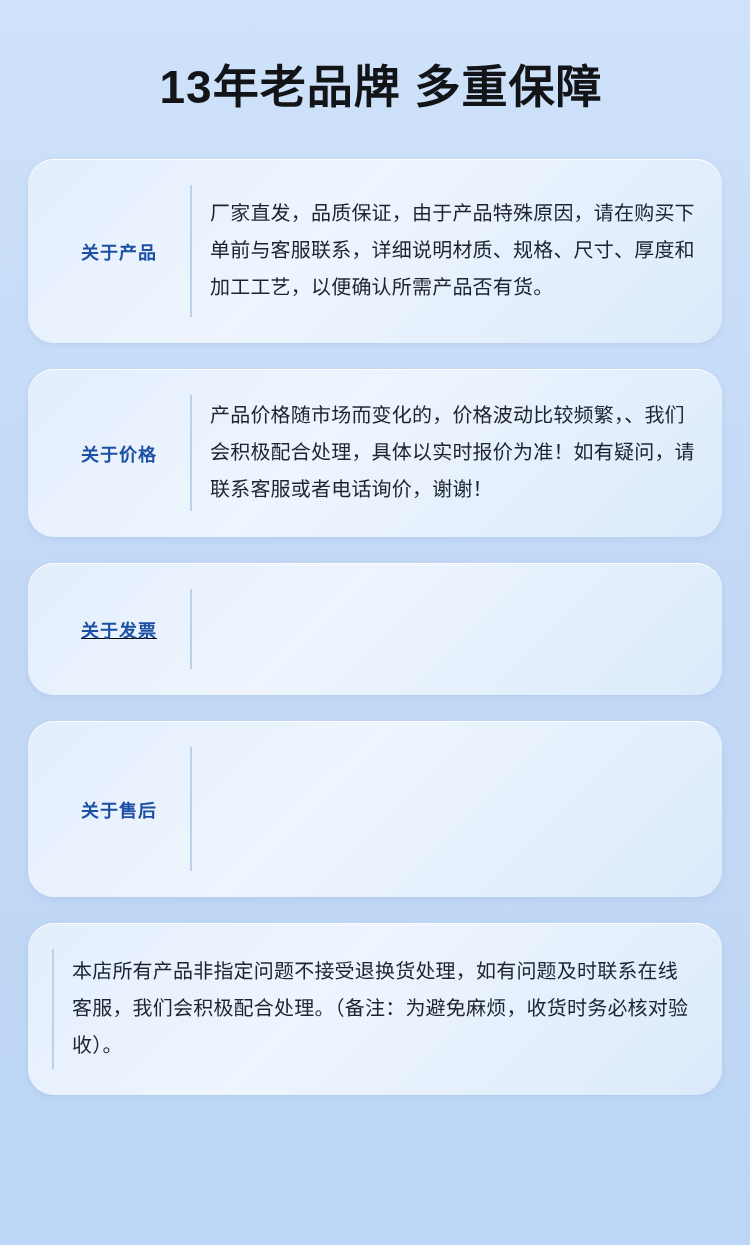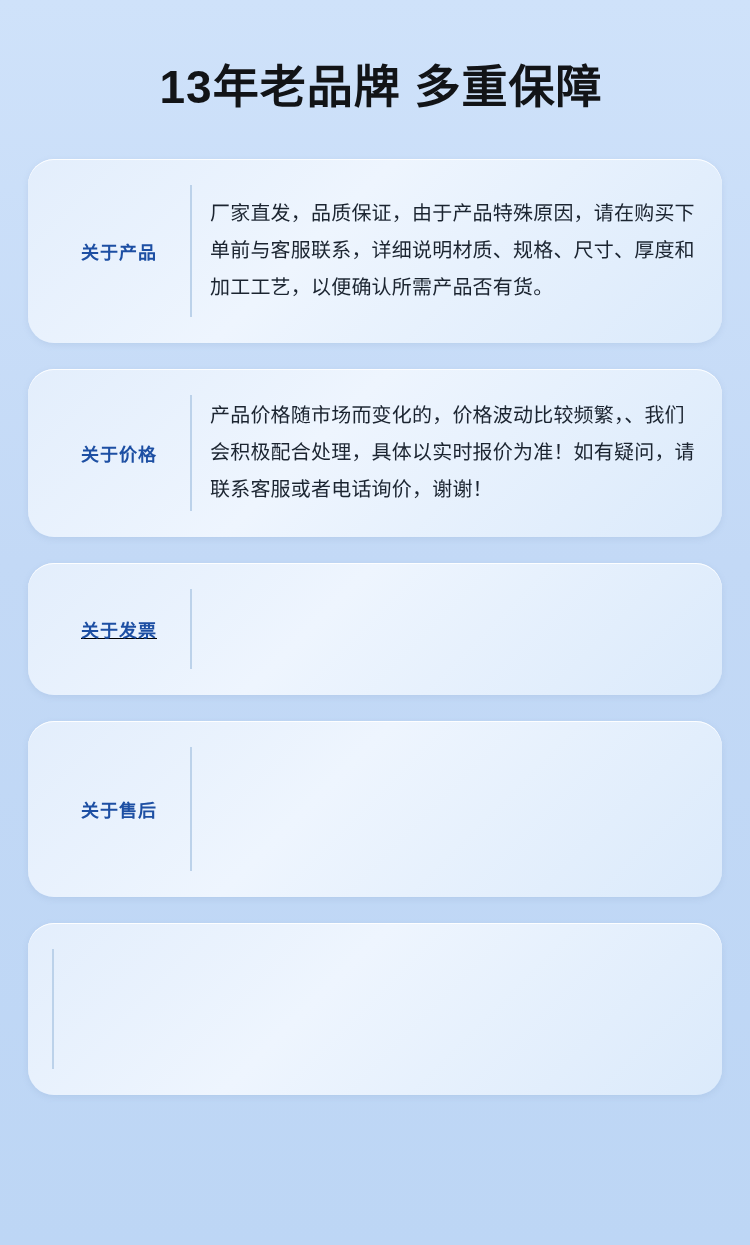--- a/index.html
+++ b/index.html
@@ -122,6 +122,7 @@
 
     <div class="card h-5">
       <div class="divider"></div>
+      <div class="card-text">本店所有产品非指定问题不接受退换货处理，如有问题及时联系在线客服，我们会积极配合处理。（备注：为避免麻烦，收货时务必核对验收）。</div>
     </div>
 
   </div>

